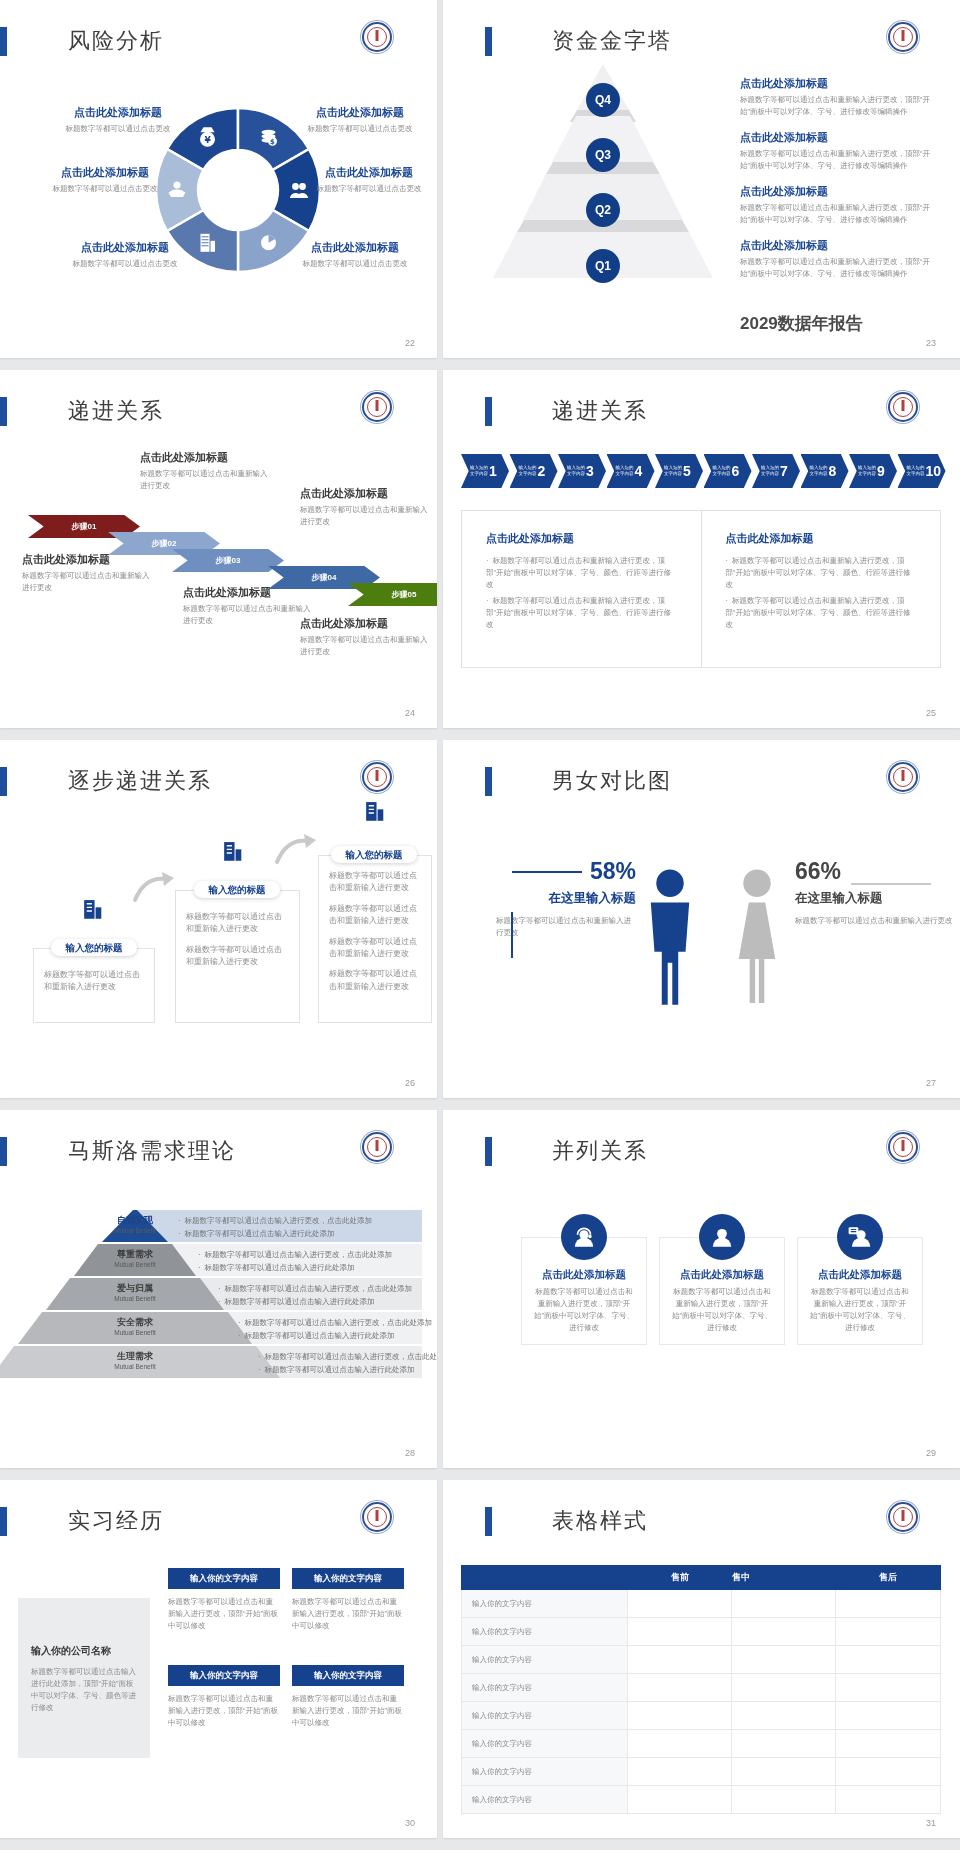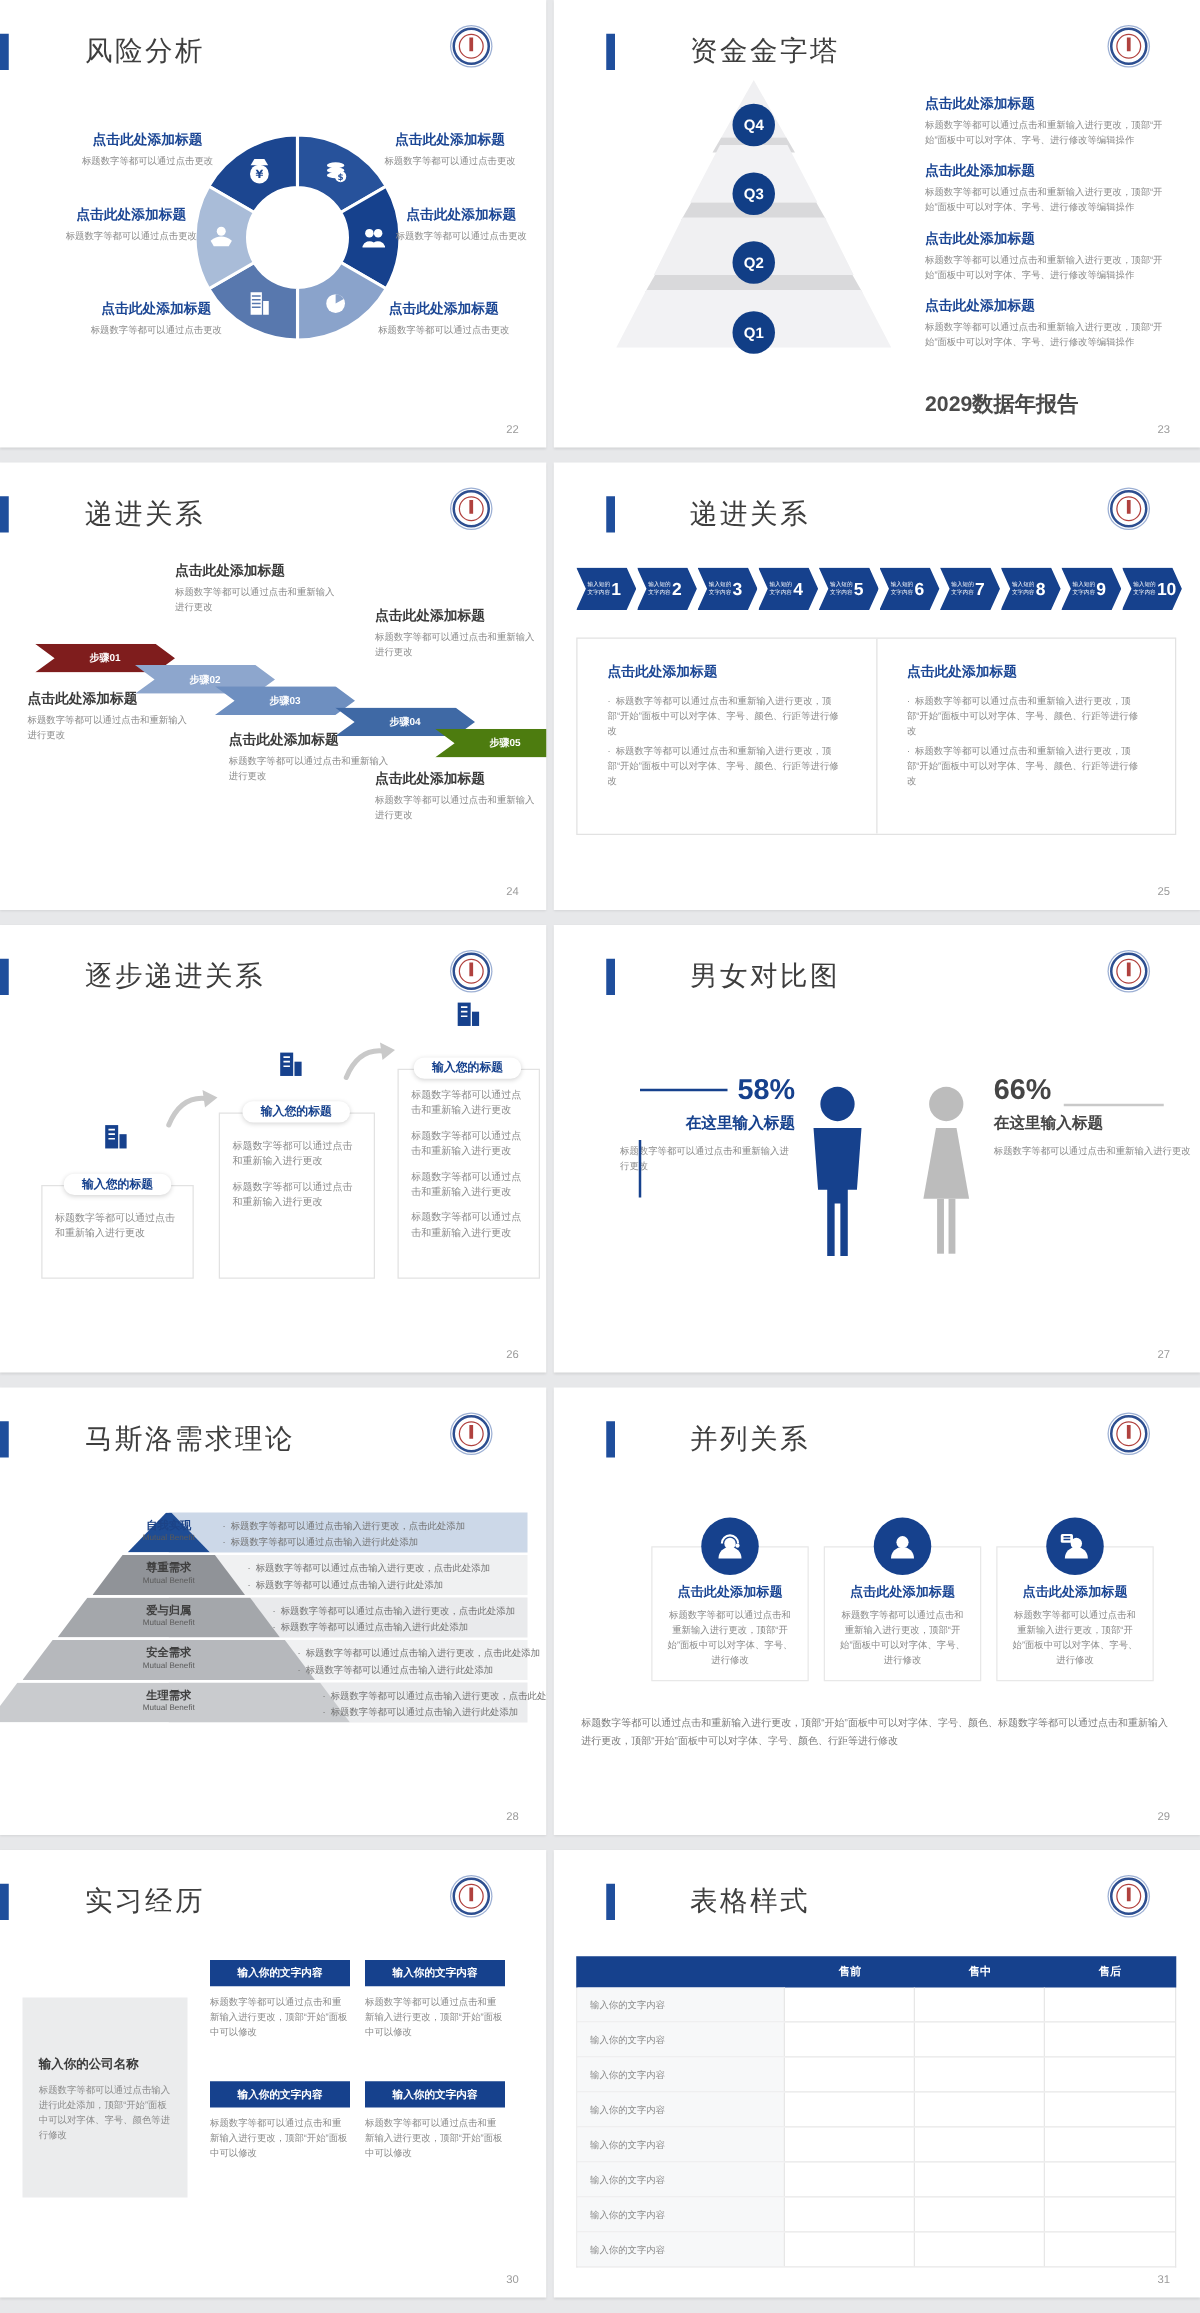--- a/index.html
+++ b/index.html
@@ -457,7 +457,6 @@
     <div class="bt" style="font-size:10.5px">点击此处添加标题</div>
     <div class="bc">标题数字等都可以通过点击和重新输入进行更改，顶部“开始”面板中可以对字体、字号、进行修改</div>
       </div>
-  <div style="position:absolute;left:22px;width:470px;top:262px;font-size:8px;color:#7a7a7a;line-height:1.8">标题数字等都可以通过点击和重新输入进行更改，顶部“开始”面板中可以对字体、字号、颜色、标题数字等都可以通过点击和重新输入进行更改，顶部“开始”面板中可以对字体、字号、颜色、行距等进行修改</div>
   <div class="pnum" style="right:24px">29</div>
 </div>
 

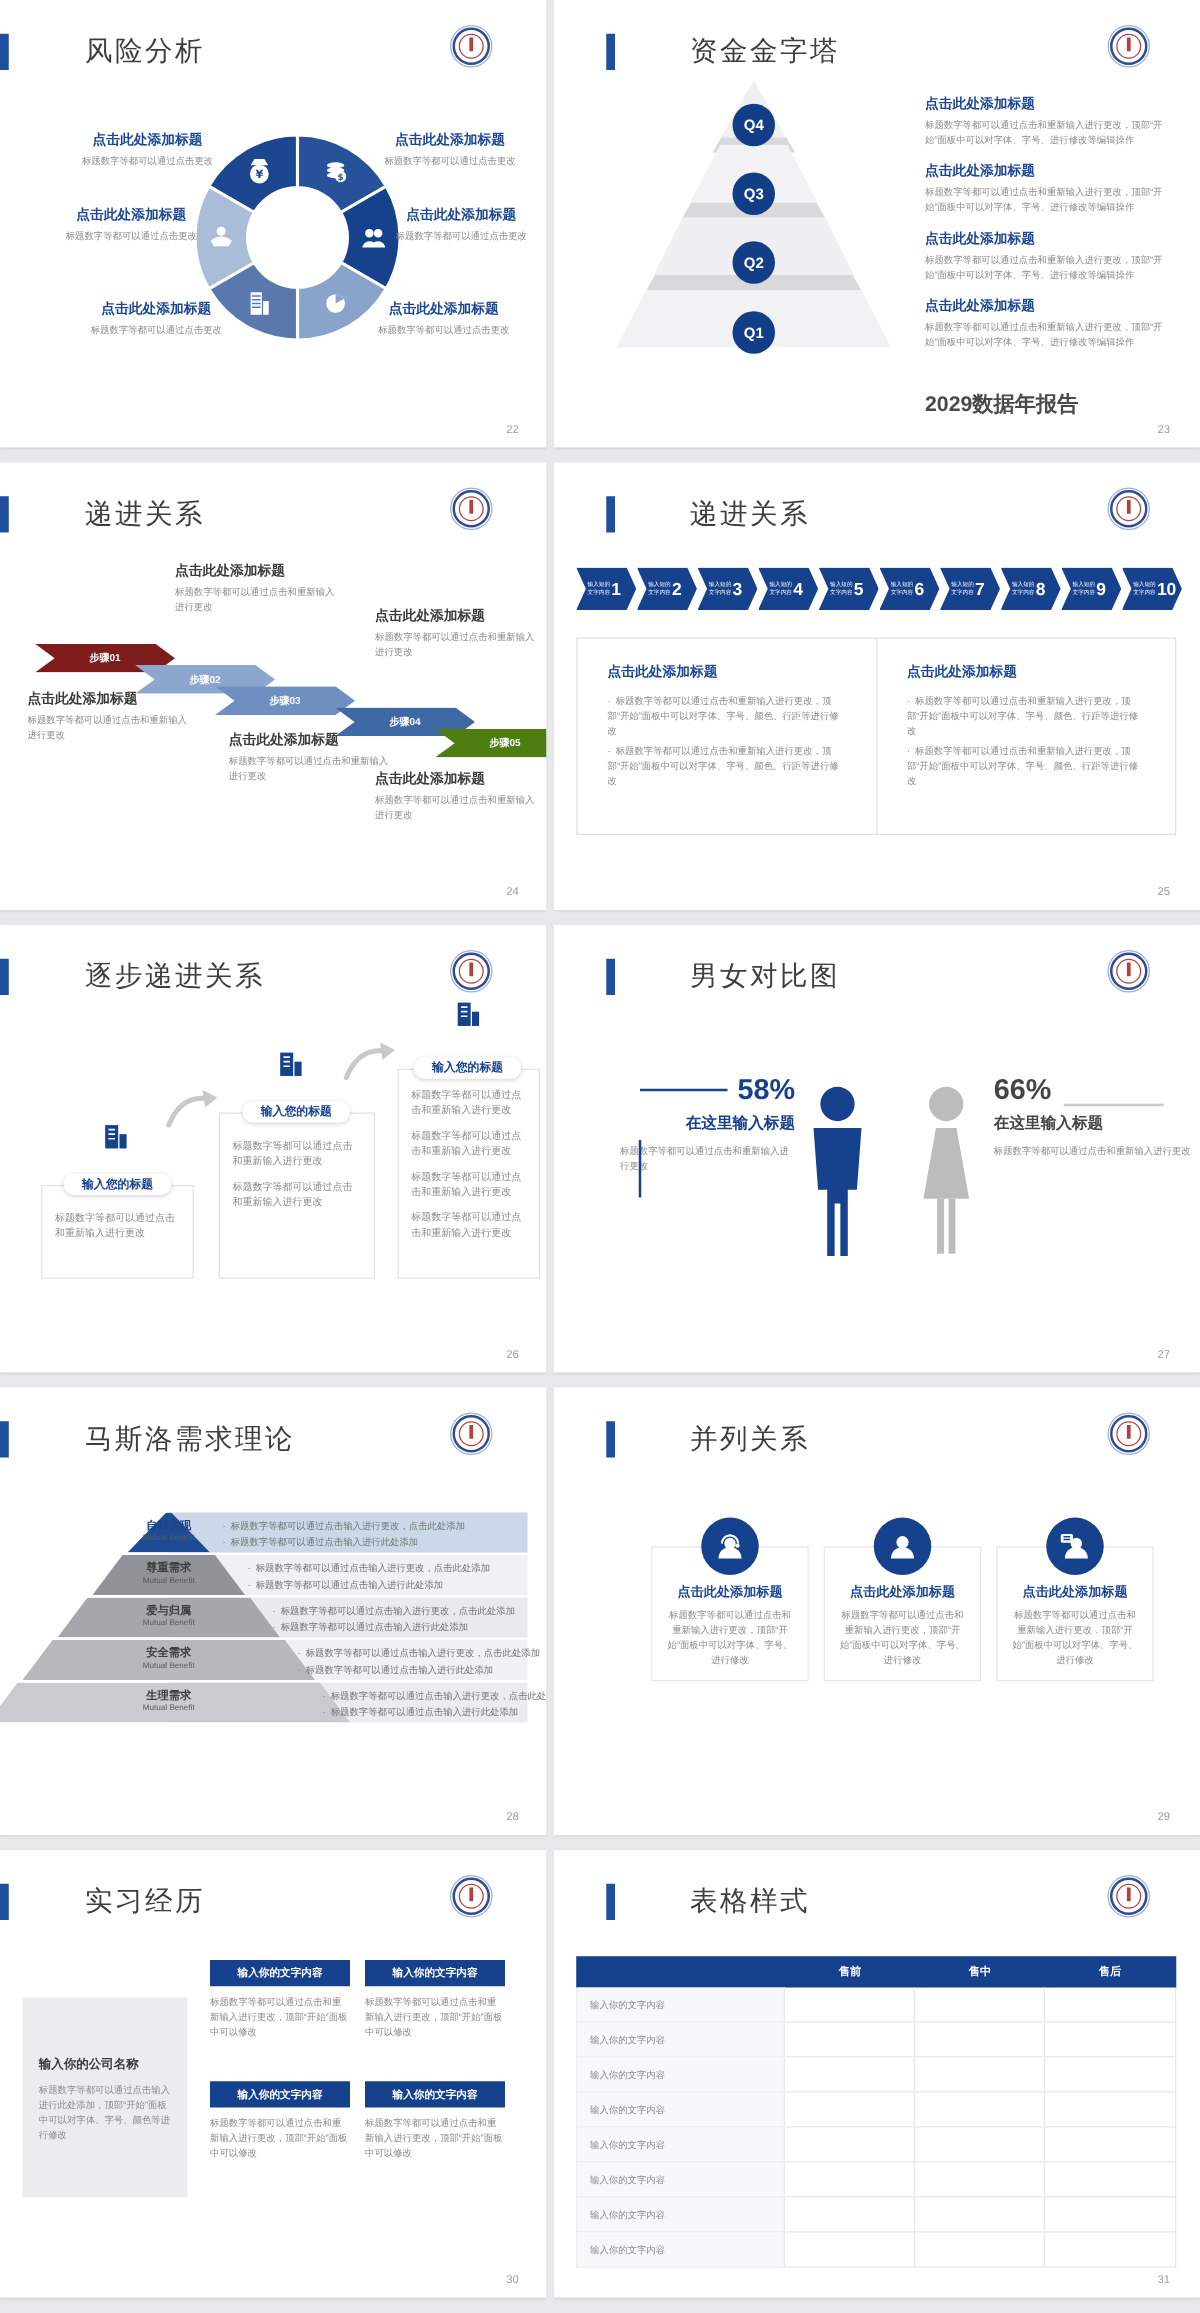--- a/index.html
+++ b/index.html
@@ -487,7 +487,7 @@
     <div style="display:flex;height:25px;background:#16418d;color:#fff;font-size:9px;font-weight:bold;margin:-0px -1px 0;align-items:center">
       <div style="width:167px"></div>
       <div style="width:104px;text-align:center">售前</div>
-      <div style="width:104px;text-align:center">售中</div>
+      <div style="width:104px;">售中</div>
       <div style="width:104px;text-align:center">售后</div>
     </div>
     <div class="trow">

